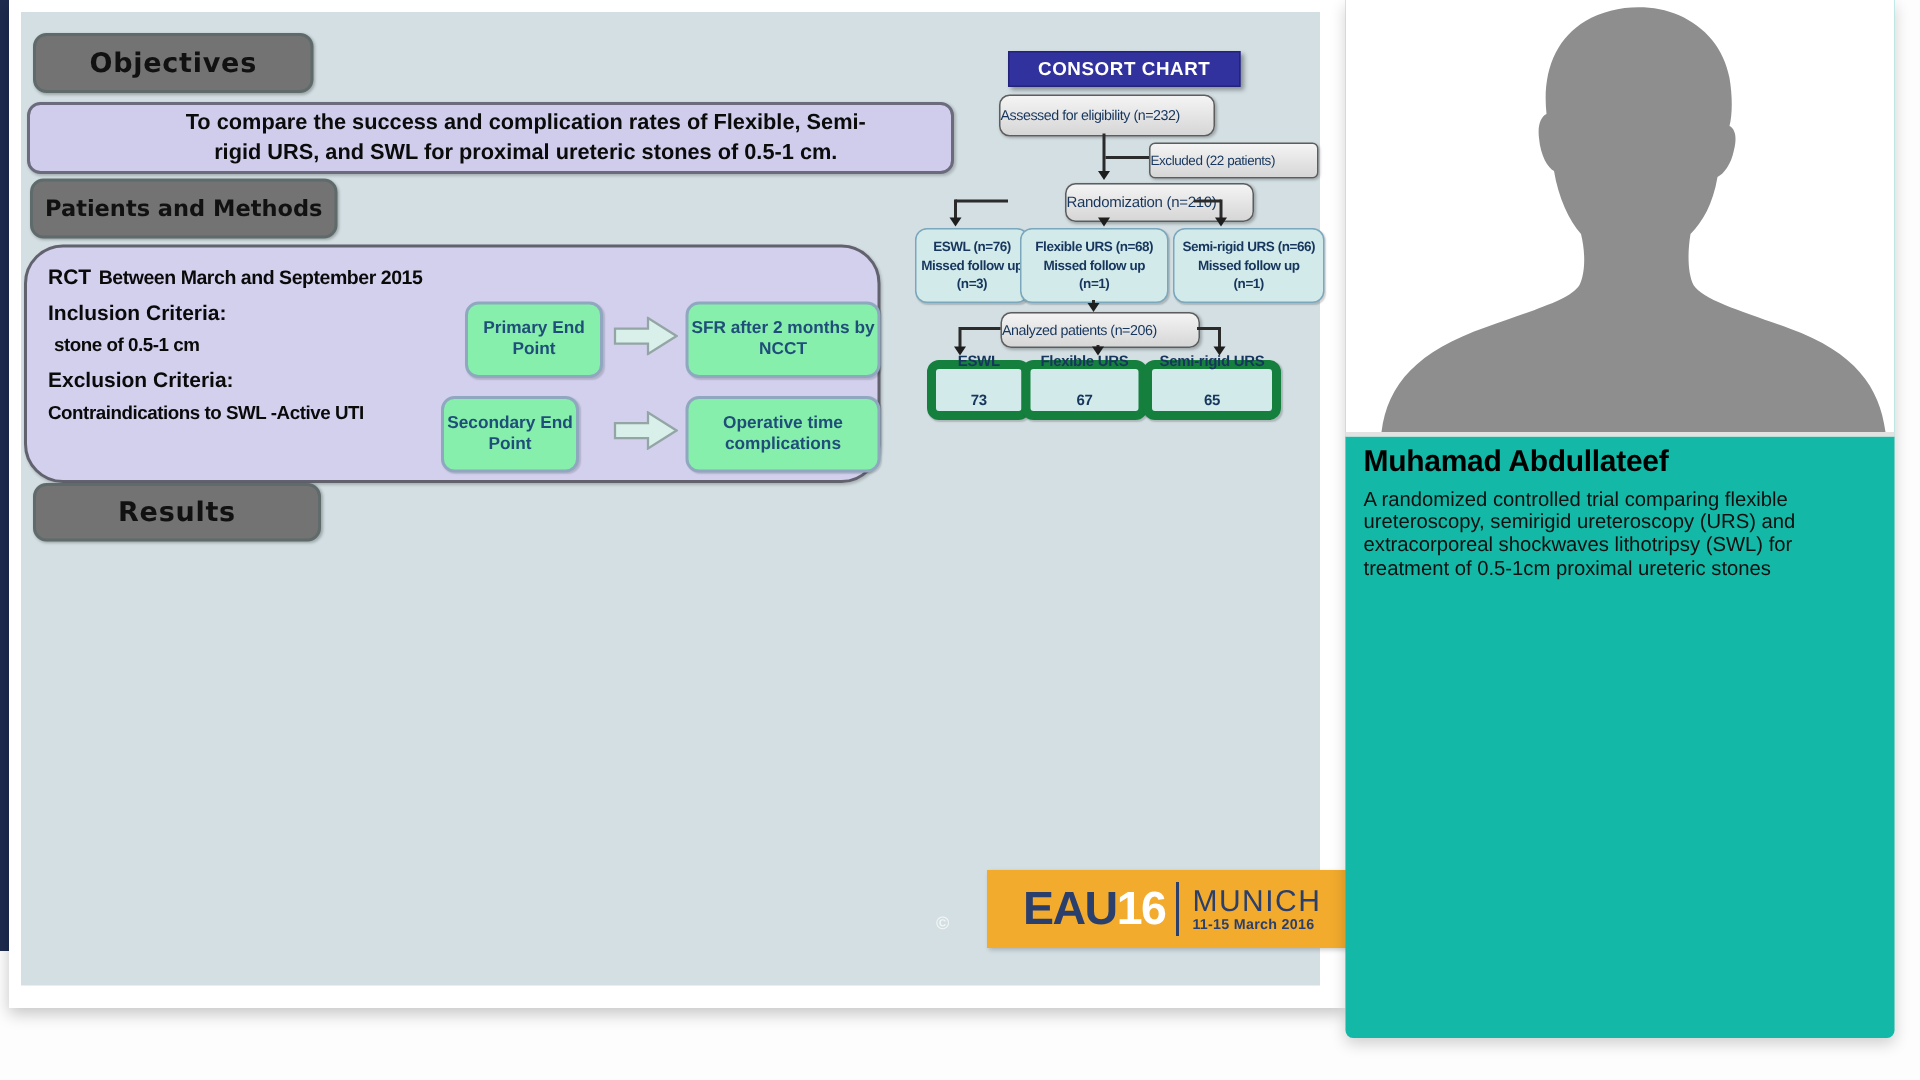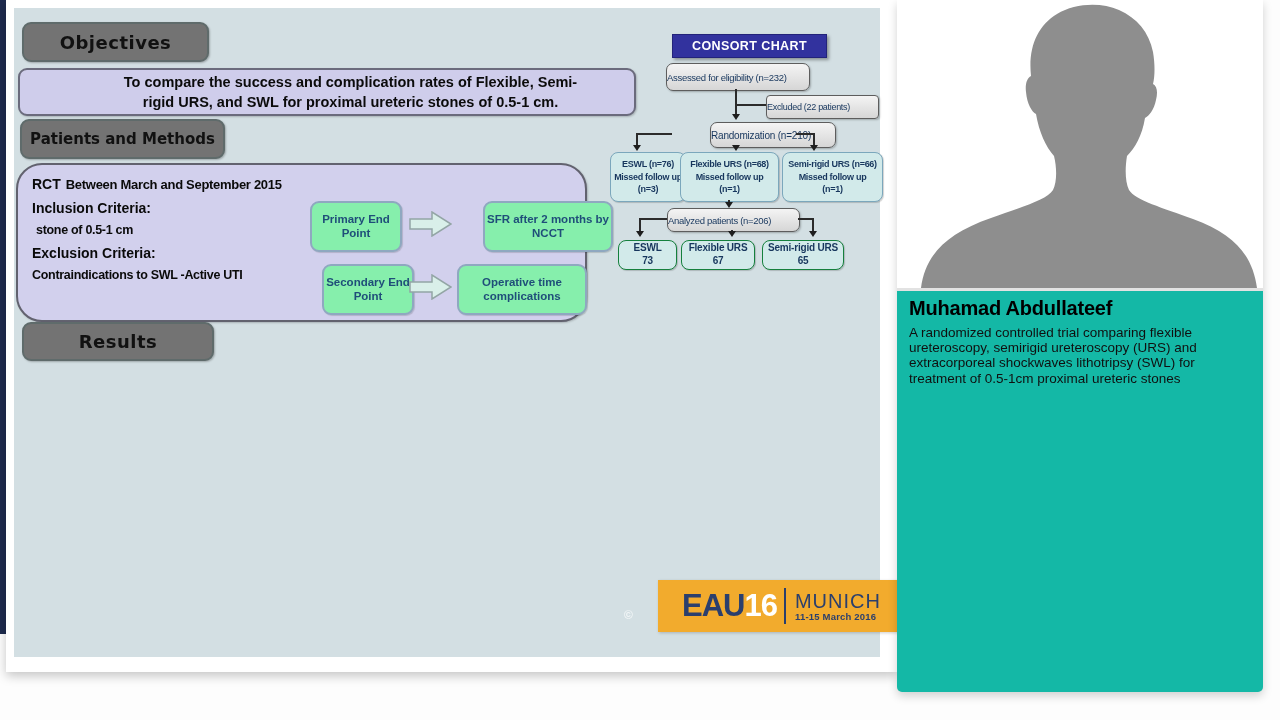--- a/index.html
+++ b/index.html
@@ -124,7 +124,7 @@
         <svg class="abs" style="left:390px;top:46px;" width="44" height="26" viewBox="0 0 44 26">
           <polygon points="2,8 24,8 24,1 43,13 24,25 24,18 2,18" fill="#d9efe9" stroke="#93a5a5" stroke-width="1.5"></polygon>
         </svg>
-        <div class="abs endpoint" style="left:439px;top:36px;width:126px;height:47px;margin-left:26px;">
+        <div class="abs endpoint" style="left:439px;top:36px;width:126px;height:47px;">
           <span>SFR after 2 months by NCCT</span>
         </div>
 

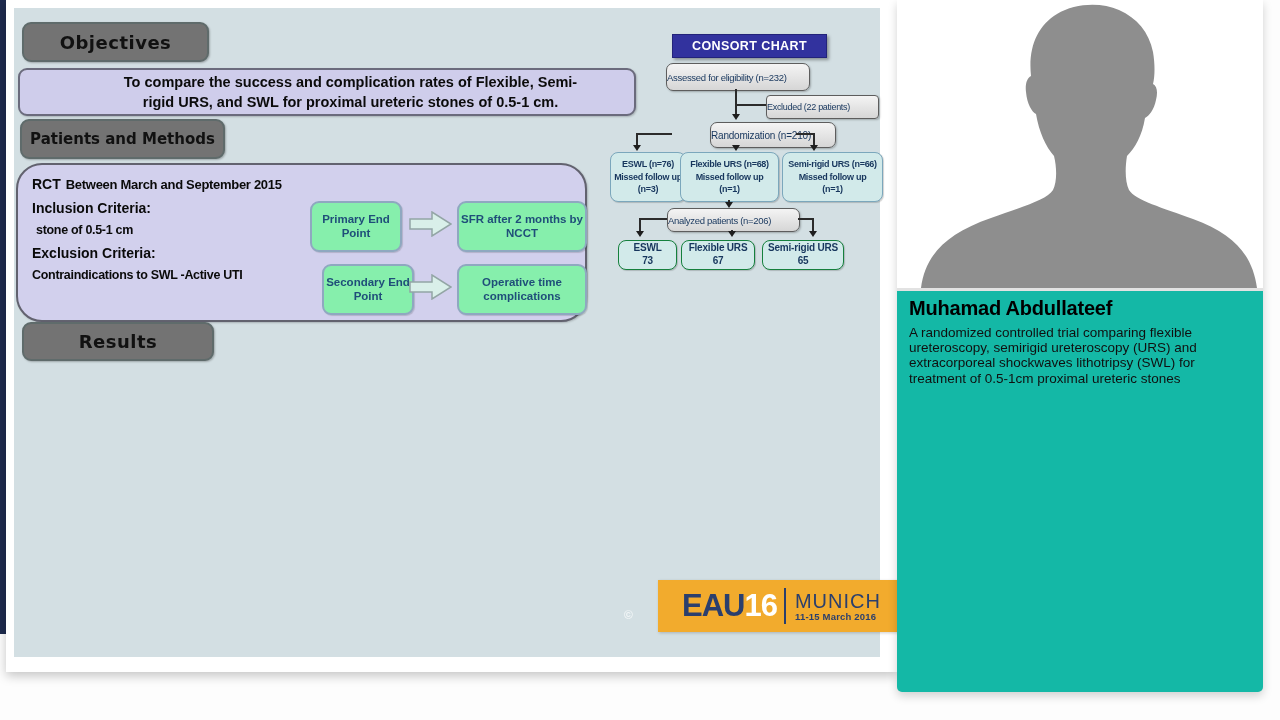--- a/index.html
+++ b/index.html
@@ -56,10 +56,10 @@
           font-weight:bold;font-size:9px;line-height:12.5px;letter-spacing:-0.3px;
           text-align:center;display:flex;flex-direction:column;align-items:center;
           justify-content:center;box-shadow:1px 1px 1px rgba(0,0,0,0.18);}
-  .finalbox{background:#d2eaea;border:1px solid #15803d;border-radius:8px;color:#17365d;
+  .finalbox{background:#d2eaea;border:6px solid #15803d;border-radius:8px;color:#17365d;
             font-weight:bold;font-size:10px;line-height:13px;letter-spacing:-0.2px;
             text-align:center;display:flex;flex-direction:column;align-items:center;
-            justify-content:flex-start;box-shadow:1px 1px 1px rgba(0,0,0,0.18);}
+            justify-content:flex-end;box-shadow:1px 1px 1px rgba(0,0,0,0.18);gap:13px;}
   .cline{position:absolute;background:#2b2b2b;}
   .arr{position:absolute;width:0;height:0;border-left:4px solid transparent;
        border-right:4px solid transparent;border-top:6px solid #1e1e1e;}

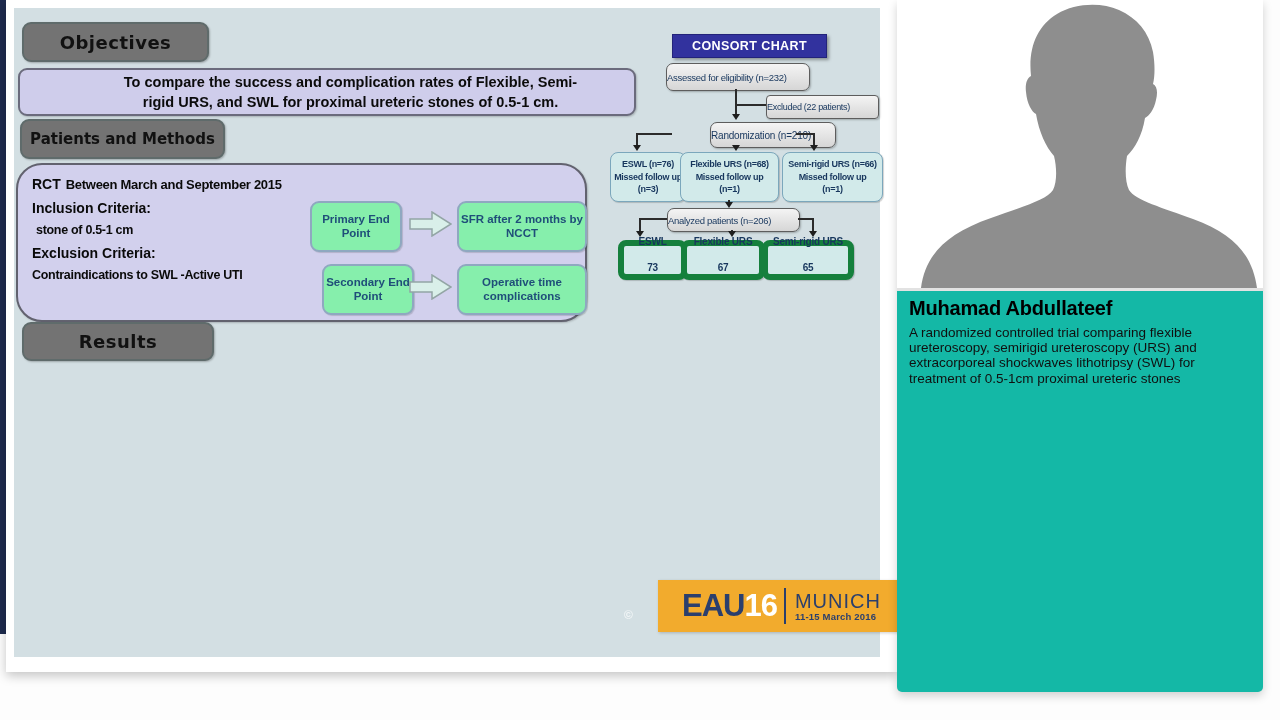--- a/index.html
+++ b/index.html
@@ -128,7 +128,7 @@
           <span>SFR after 2 months by NCCT</span>
         </div>
 
-        <div class="abs endpoint" style="left:304px;top:99px;width:88px;height:47px;">
+        <div class="abs endpoint" style="left:276px;top:99px;width:88px;height:47px;">
           <span>Secondary End Point</span>
         </div>
         <svg class="abs" style="left:390px;top:109px;" width="44" height="26" viewBox="0 0 44 26">

